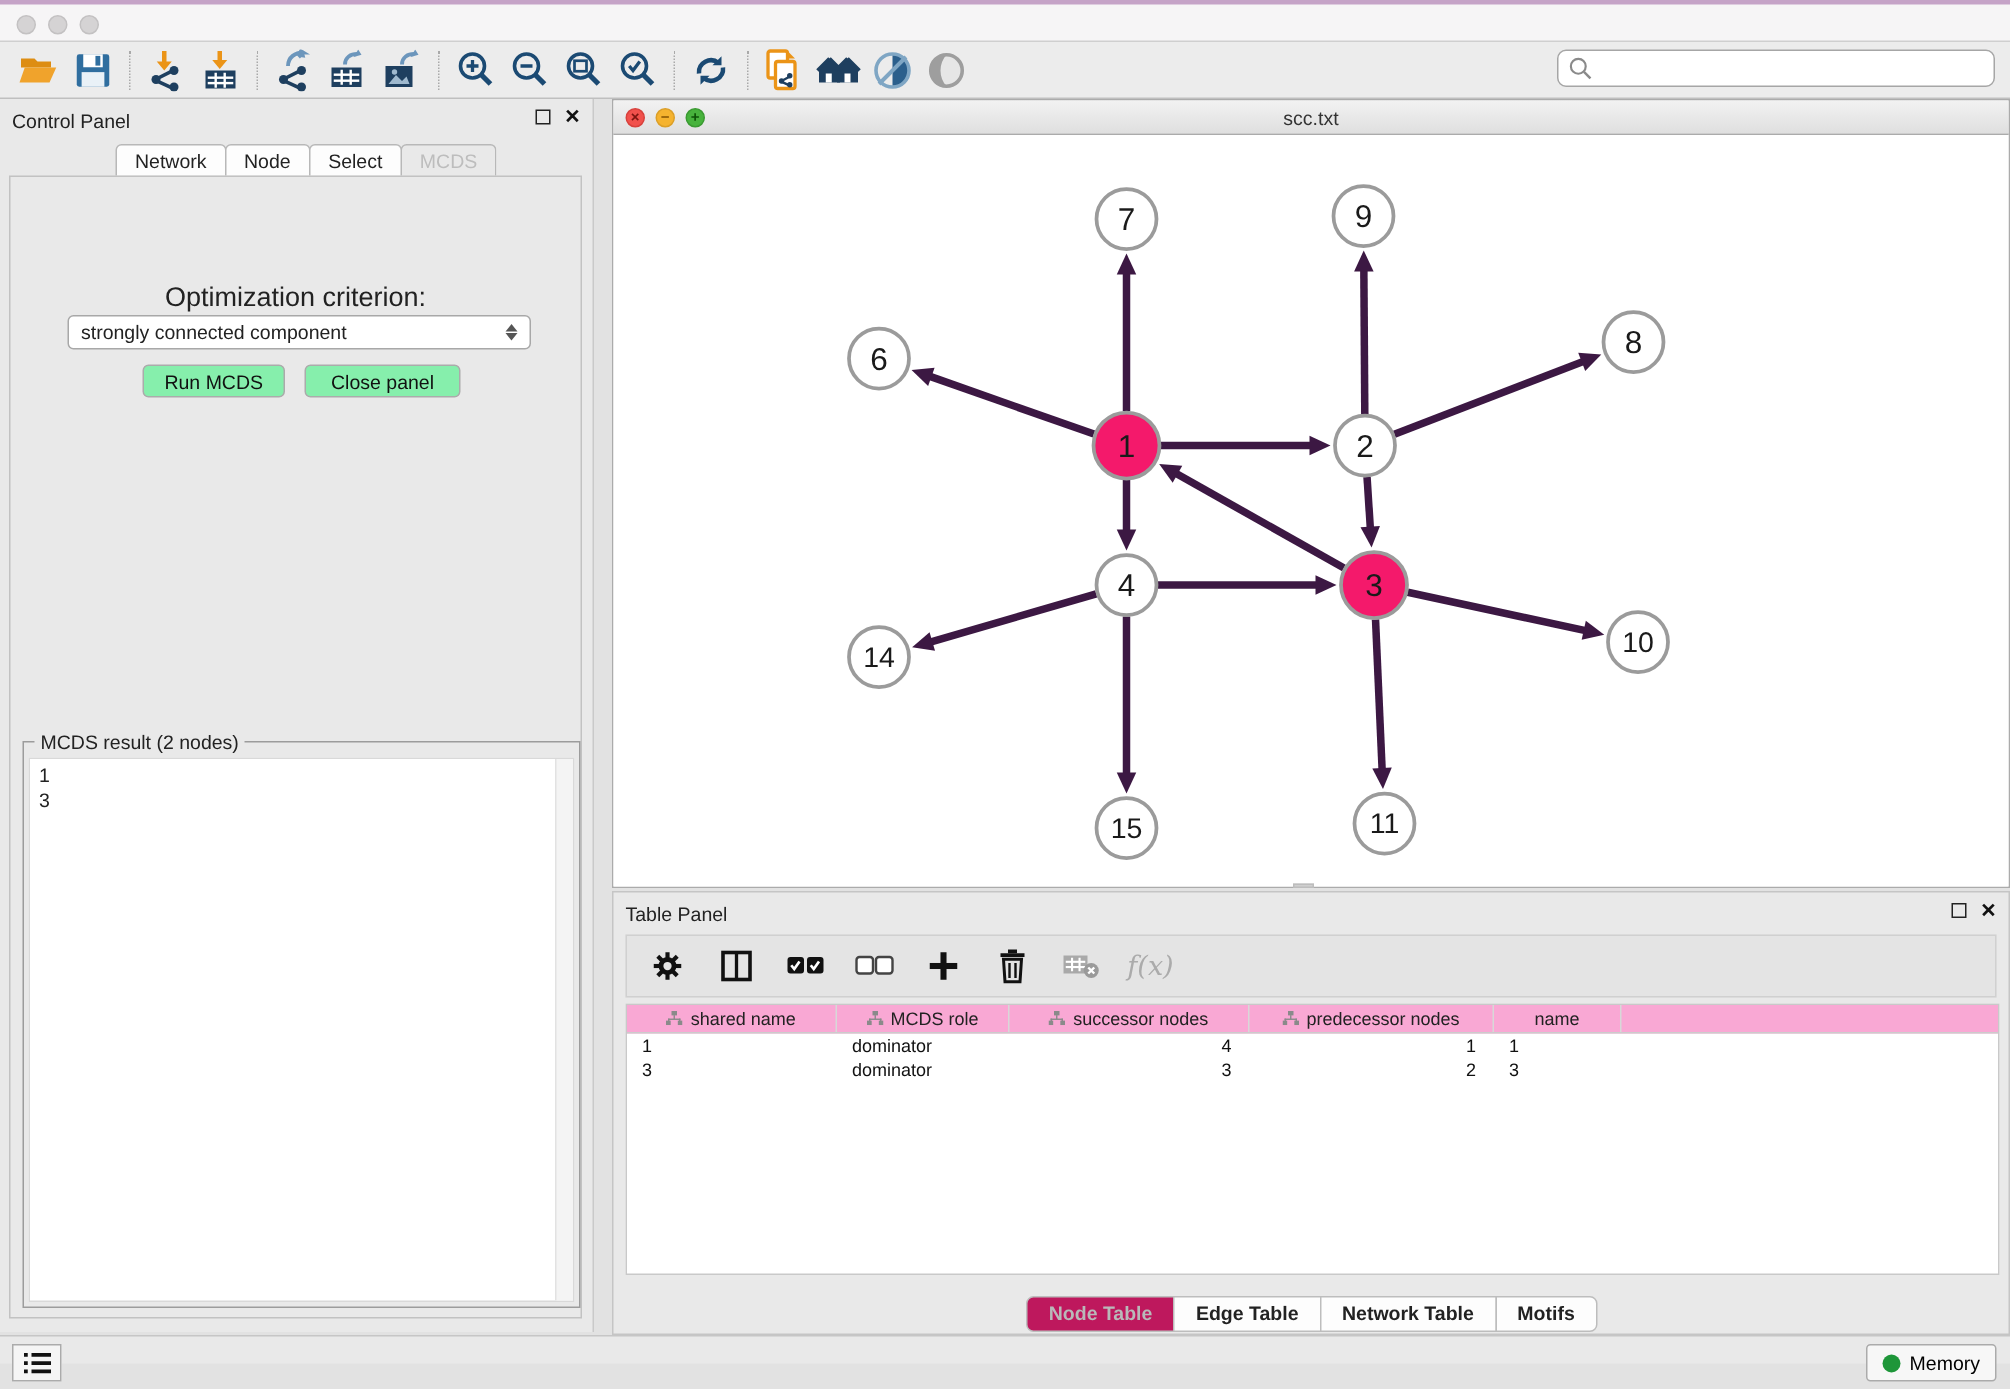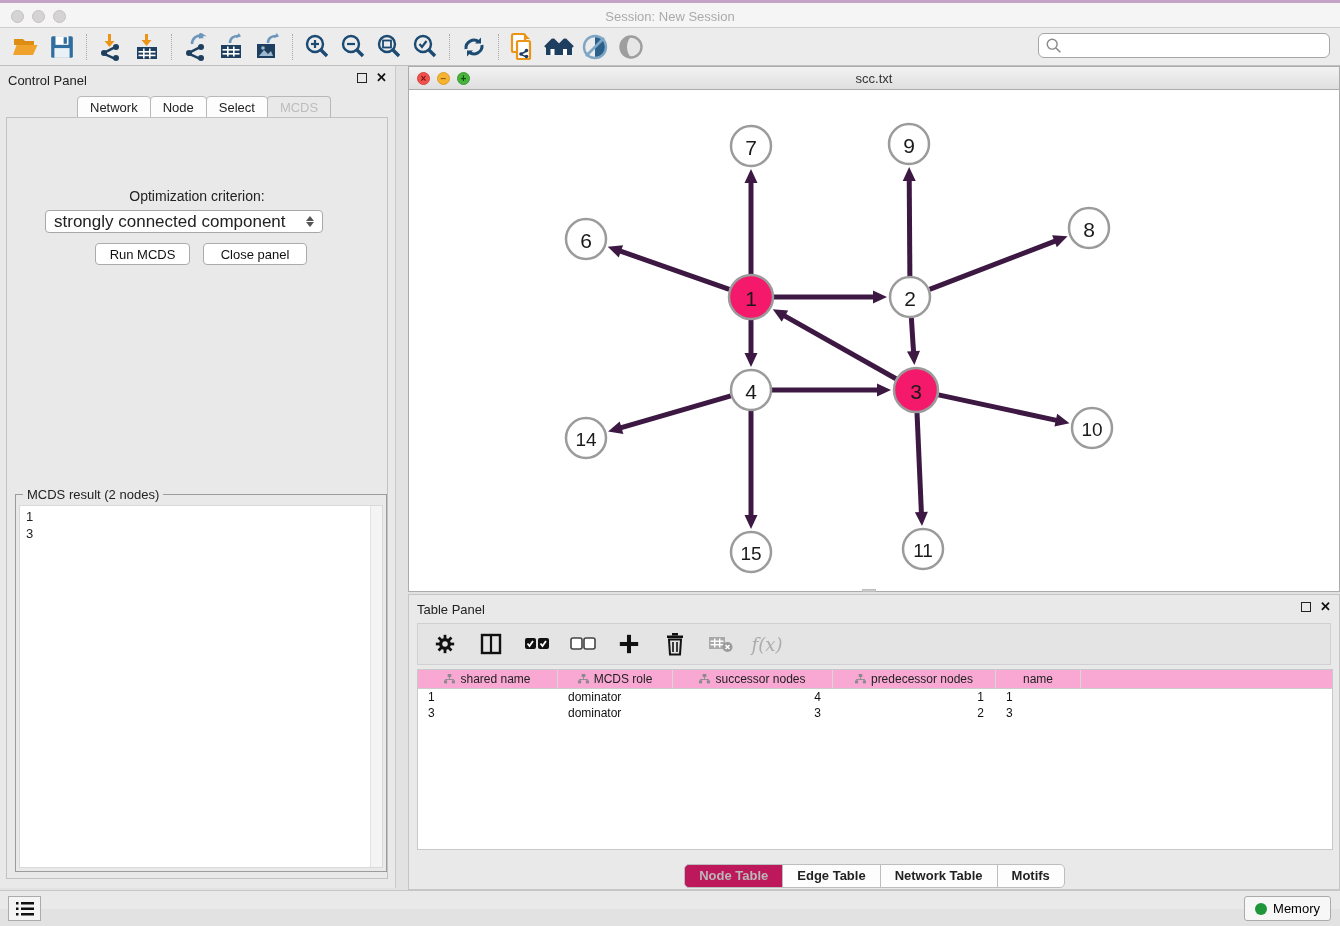--- a/index.html
+++ b/index.html
@@ -88,7 +88,6 @@
     <span></span>
     <span></span>
   </div>
-  <div class="app-title">Session: New Session</div>
 </div>
 
 <div class="toolbar">

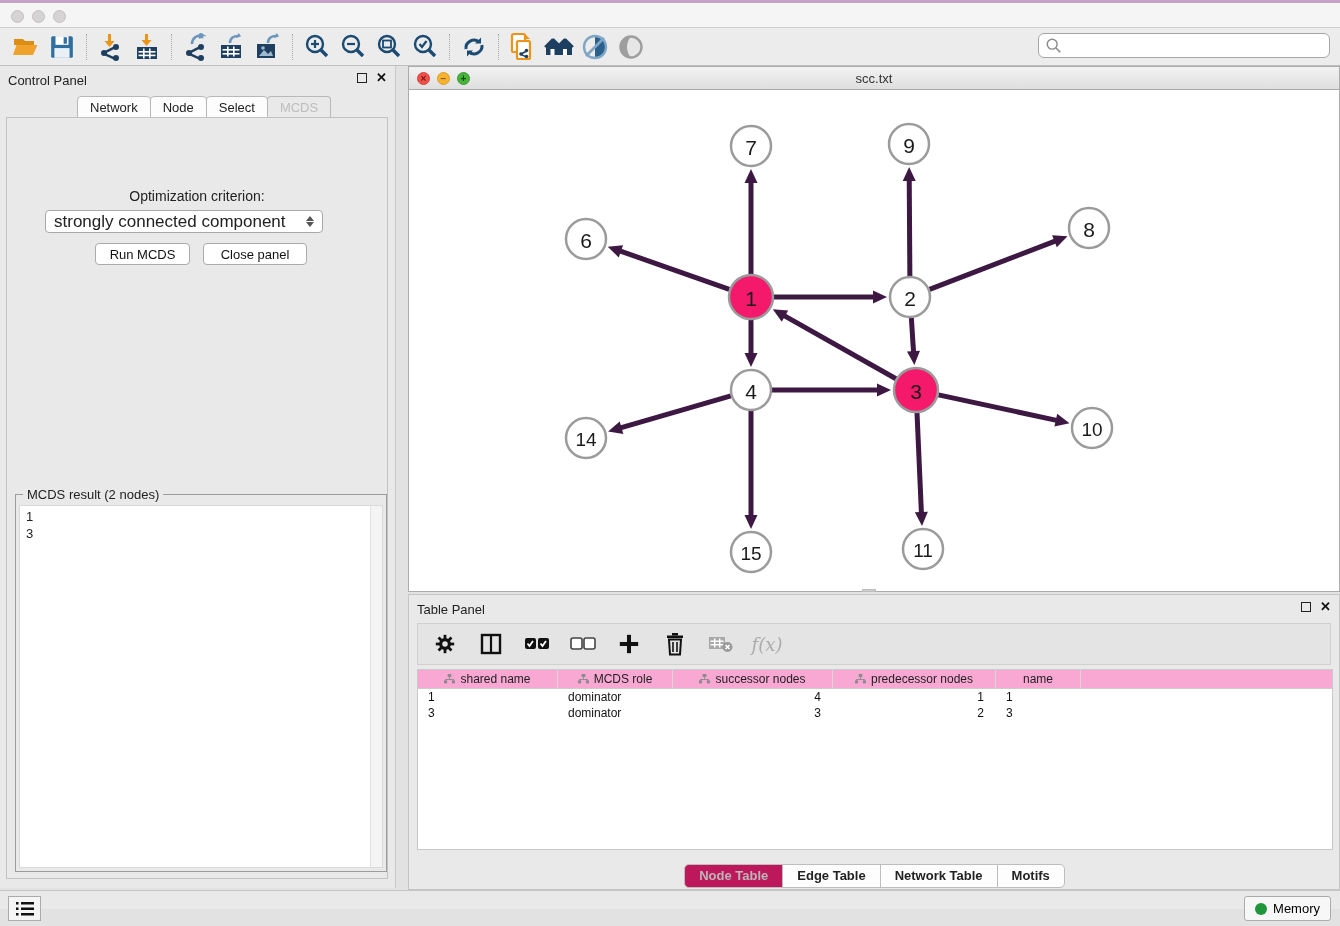--- a/index.html
+++ b/index.html
@@ -30,7 +30,7 @@
   .tab { border:1px solid #B8B8B8; background:#FDFDFD; padding:3px 12px 4px; font-size:13px; color:#222; border-radius:4px 4px 0 0; margin-right:-1px; }
   .tab.active-dim { background:#E9E9E9; color:#BDBDBD; border-bottom-color:#E9E9E9; }
   .cp-body { position:absolute; left:6px; right:7px; top:51px; bottom:9px; border:1px solid #C2C2C2; background:#E9E9E9; }
-  .opt-label { position:absolute; left:0; right:0; top:70px; text-align:center; font-size:14px; }
+  .opt-label { position:absolute; left:0; right:0; top:70px; text-align:center; font-size:18px; }
   .opt-select { position:absolute; left:38px; top:92px; width:278px; height:23px; background:#fff; border:1px solid #A8A8A8; border-radius:4px; display:flex; align-items:center; padding:0 8px; font-size:17px; }
   .opt-select .spin { margin-left:auto; display:flex; flex-direction:column; gap:1px; align-items:center; }
   .spin i { width:0; height:0; border-left:4px solid transparent; border-right:4px solid transparent; display:block; }

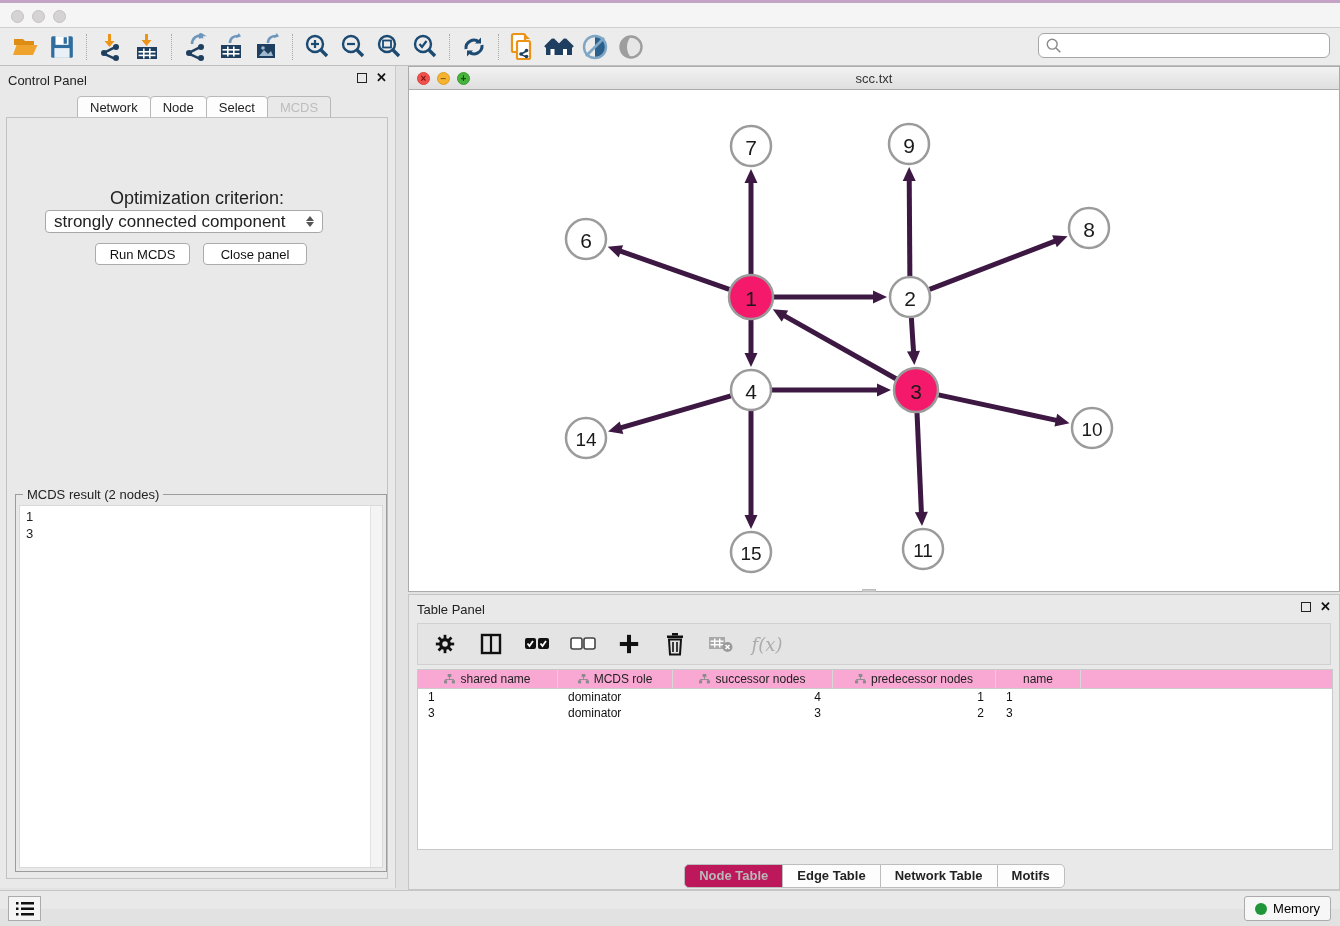--- a/index.html
+++ b/index.html
@@ -31,7 +31,7 @@
   .tab.active-dim { background:#E9E9E9; color:#BDBDBD; border-bottom-color:#E9E9E9; }
   .cp-body { position:absolute; left:6px; right:7px; top:51px; bottom:9px; border:1px solid #C2C2C2; background:#E9E9E9; }
   .opt-label { position:absolute; left:0; right:0; top:70px; text-align:center; font-size:18px; }
-  .opt-select { position:absolute; left:38px; top:92px; width:278px; height:23px; background:#fff; border:1px solid #A8A8A8; border-radius:4px; display:flex; align-items:center; padding:0 8px; font-size:17px; }
+  .opt-select { position:absolute; left:38px; top:92px; width:309px; height:23px; background:#fff; border:1px solid #A8A8A8; border-radius:4px; display:flex; align-items:center; padding:0 8px; font-size:13px; }
   .opt-select .spin { margin-left:auto; display:flex; flex-direction:column; gap:1px; align-items:center; }
   .spin i { width:0; height:0; border-left:4px solid transparent; border-right:4px solid transparent; display:block; }
   .spin .up { border-bottom:5px solid #555; }

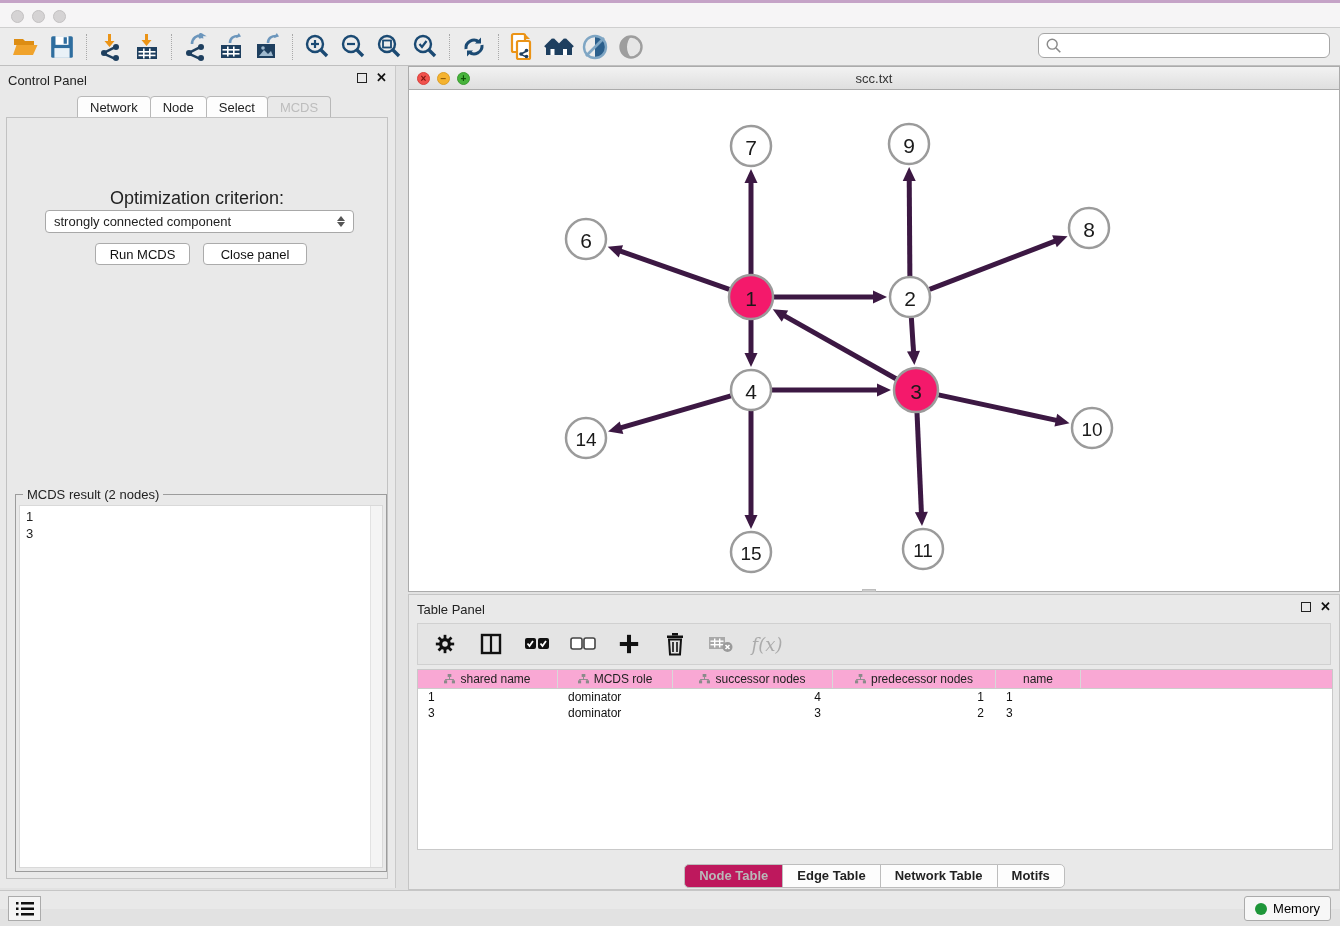--- a/index.html
+++ b/index.html
@@ -36,7 +36,7 @@
   .spin i { width:0; height:0; border-left:4px solid transparent; border-right:4px solid transparent; display:block; }
   .spin .up { border-bottom:5px solid #555; }
   .spin .dn { border-top:5px solid #555; }
-  .cp-btn { position:absolute; height:22px; background:#ffffff; border:1px solid #ABABAB; border-radius:4px; font-size:13px; font-family:"Liberation Sans",sans-serif; color:#111; }
+  .cp-btn { position:absolute; height:22px; background:#86efac; border:1px solid #ABABAB; border-radius:4px; font-size:13px; font-family:"Liberation Sans",sans-serif; color:#111; }
   .btn-run { left:88px; top:125px; width:95px; }
   .btn-close { left:196px; top:125px; width:104px; }
   .mcds-group { position:absolute; left:8px; top:376px; width:372px; height:378px; border:1px solid #9C9C9C; }

